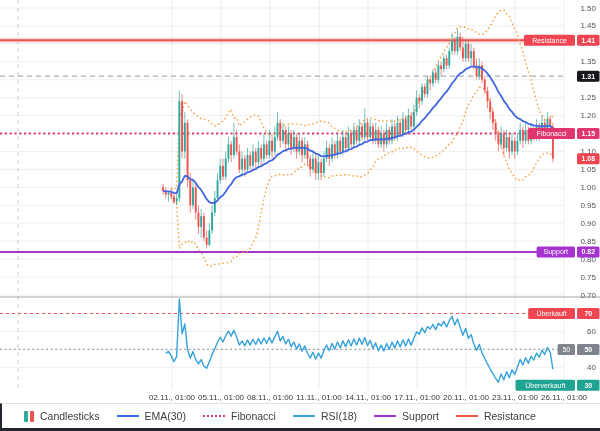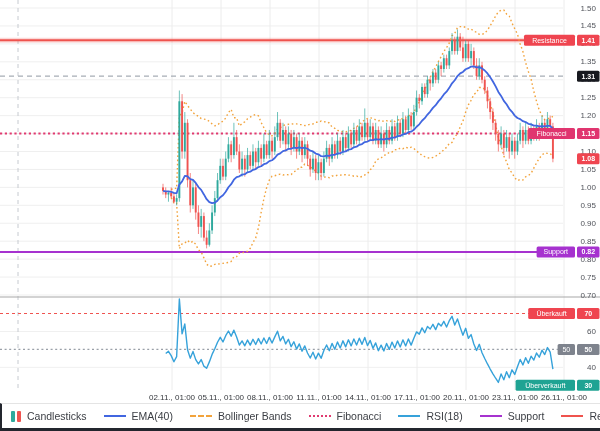--- a/index.html
+++ b/index.html
@@ -6,7 +6,7 @@
   body{width:600px;height:431px;overflow:hidden;font-family:"Liberation Sans",sans-serif;}
   .wrap{width:600px;height:431px;background:#fff;box-sizing:border-box;border-bottom:3px solid #23262e;}
   svg{display:block;}
-  .legend{height:25px;border-top:1px solid #e4e4e4;border-left:2px solid #23262e;display:flex;align-items:center;gap:17px;padding-left:9px;box-sizing:border-box;background:#fff;}
+  .legend{height:25px;border-top:1px solid #e4e4e4;border-left:2px solid #23262e;display:flex;align-items:center;gap:17px;padding-left:22px;box-sizing:border-box;background:#fff;}
   .legend-item{display:flex;align-items:center;gap:6px;font-size:10.5px;color:#3b3e44;white-space:nowrap;cursor:pointer;}
   .sw{display:inline-block;}
   .sw-line{width:22px;height:0;border-top:2px solid;}

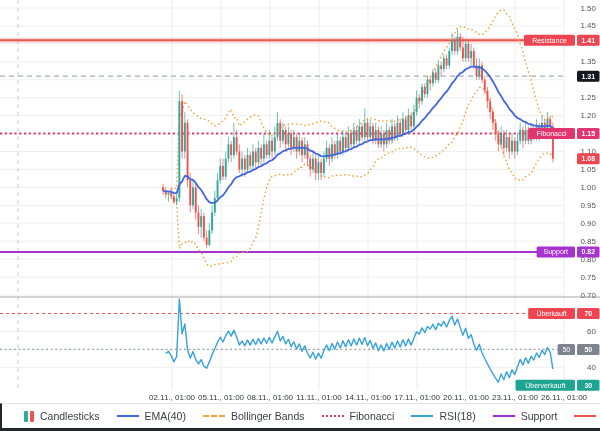--- a/index.html
+++ b/index.html
@@ -443,7 +443,7 @@
       </div>
       <div class="legend-item">
         <span class="sw sw-line" style="border-top-color: rgb(65, 102, 224);"></span>
-        <span>EMA(40)</span>
+        <span>EMA(30)</span>
       </div>
       <div class="legend-item">
         <span class="sw sw-dashed" style="border-top-color: rgb(242, 163, 60);"></span>

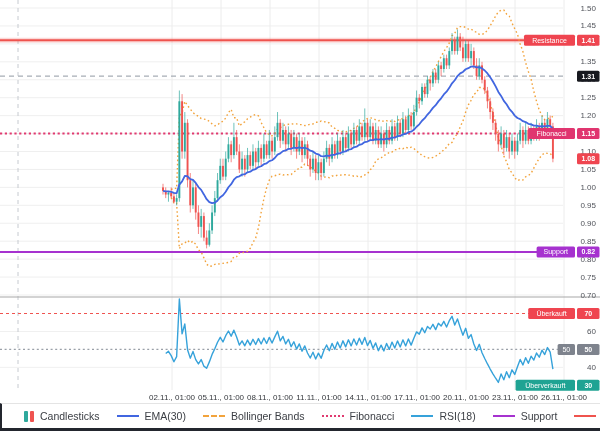--- a/index.html
+++ b/index.html
@@ -446,10 +446,6 @@
         <span>EMA(30)</span>
       </div>
       <div class="legend-item">
-        <span class="sw sw-dashed" style="border-top-color: rgb(242, 163, 60);"></span>
-        <span>Bollinger Bands</span>
-      </div>
-      <div class="legend-item">
         <span class="sw sw-dotted" style="border-top-color: rgb(224, 58, 112);"></span>
         <span>Fibonacci</span>
       </div>

